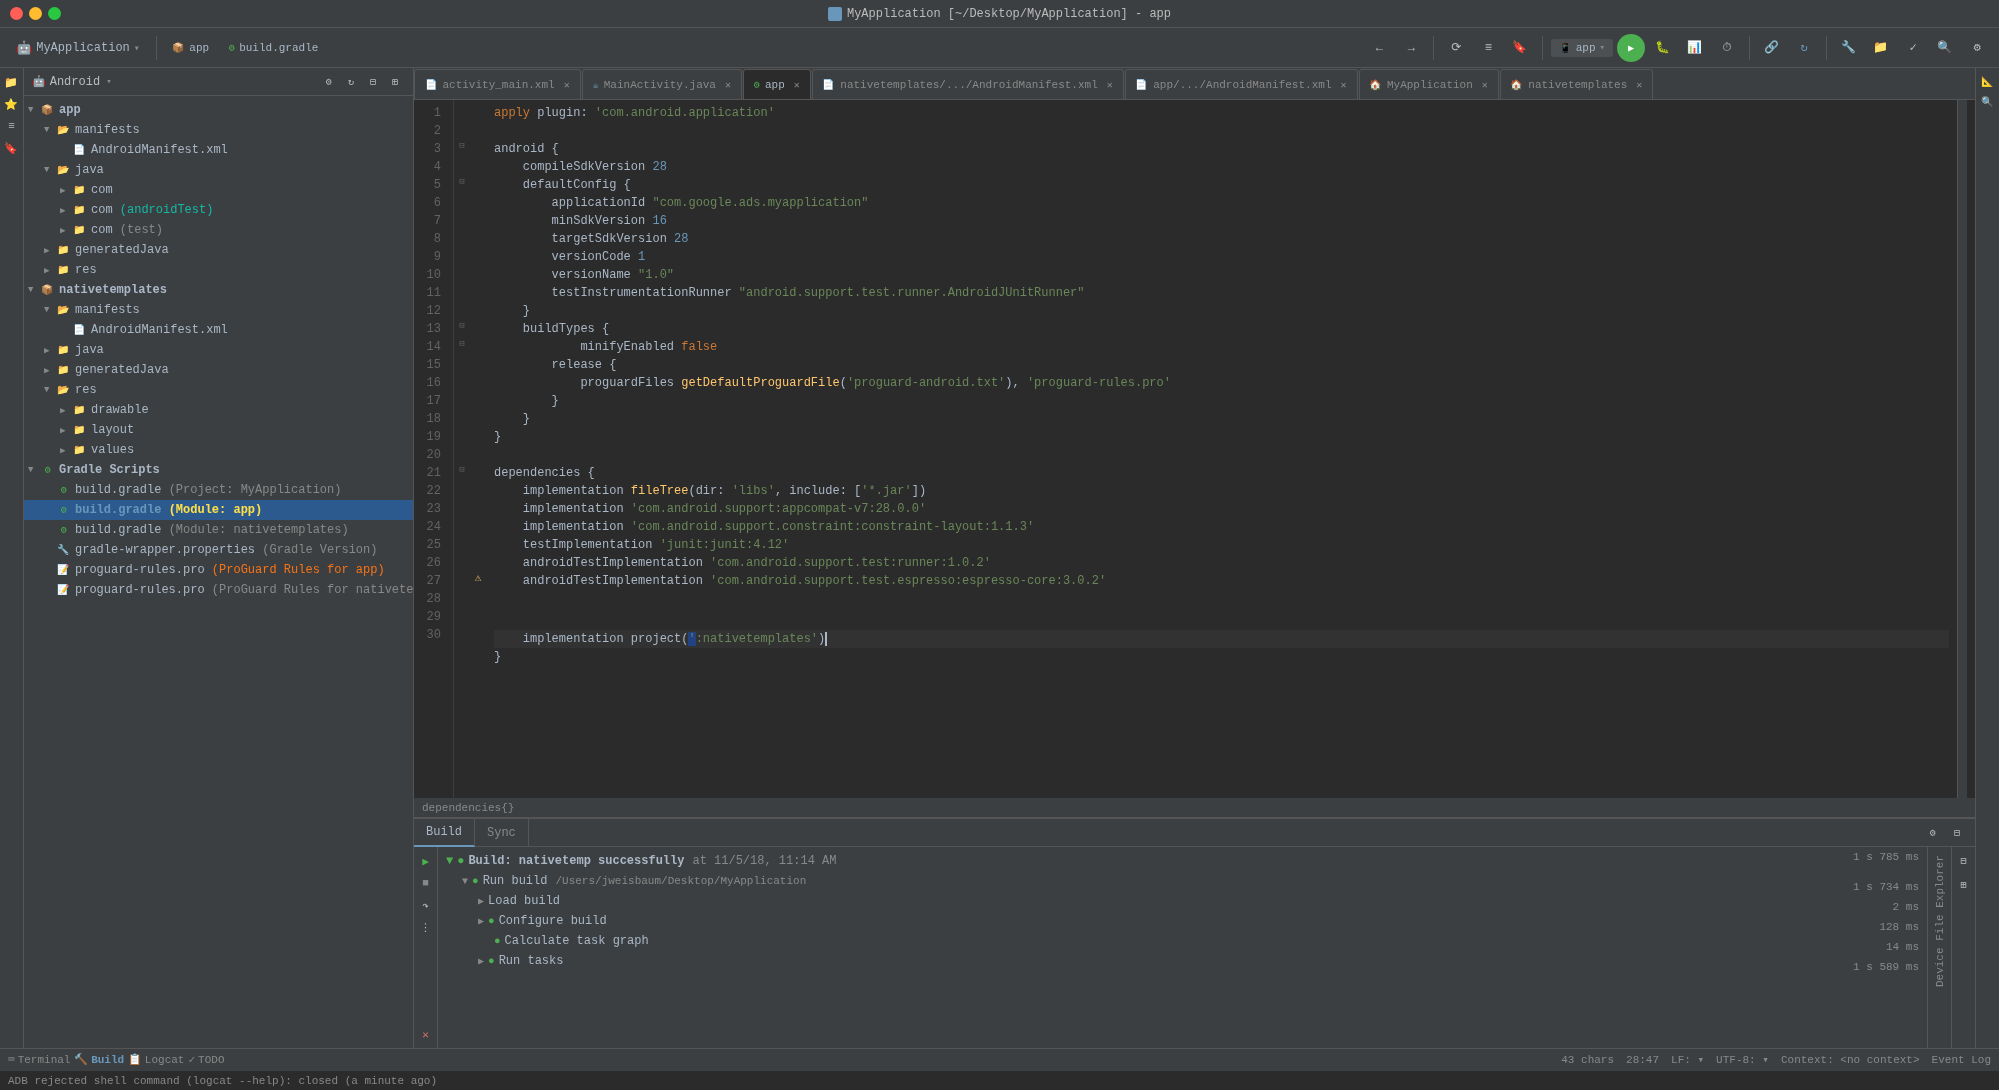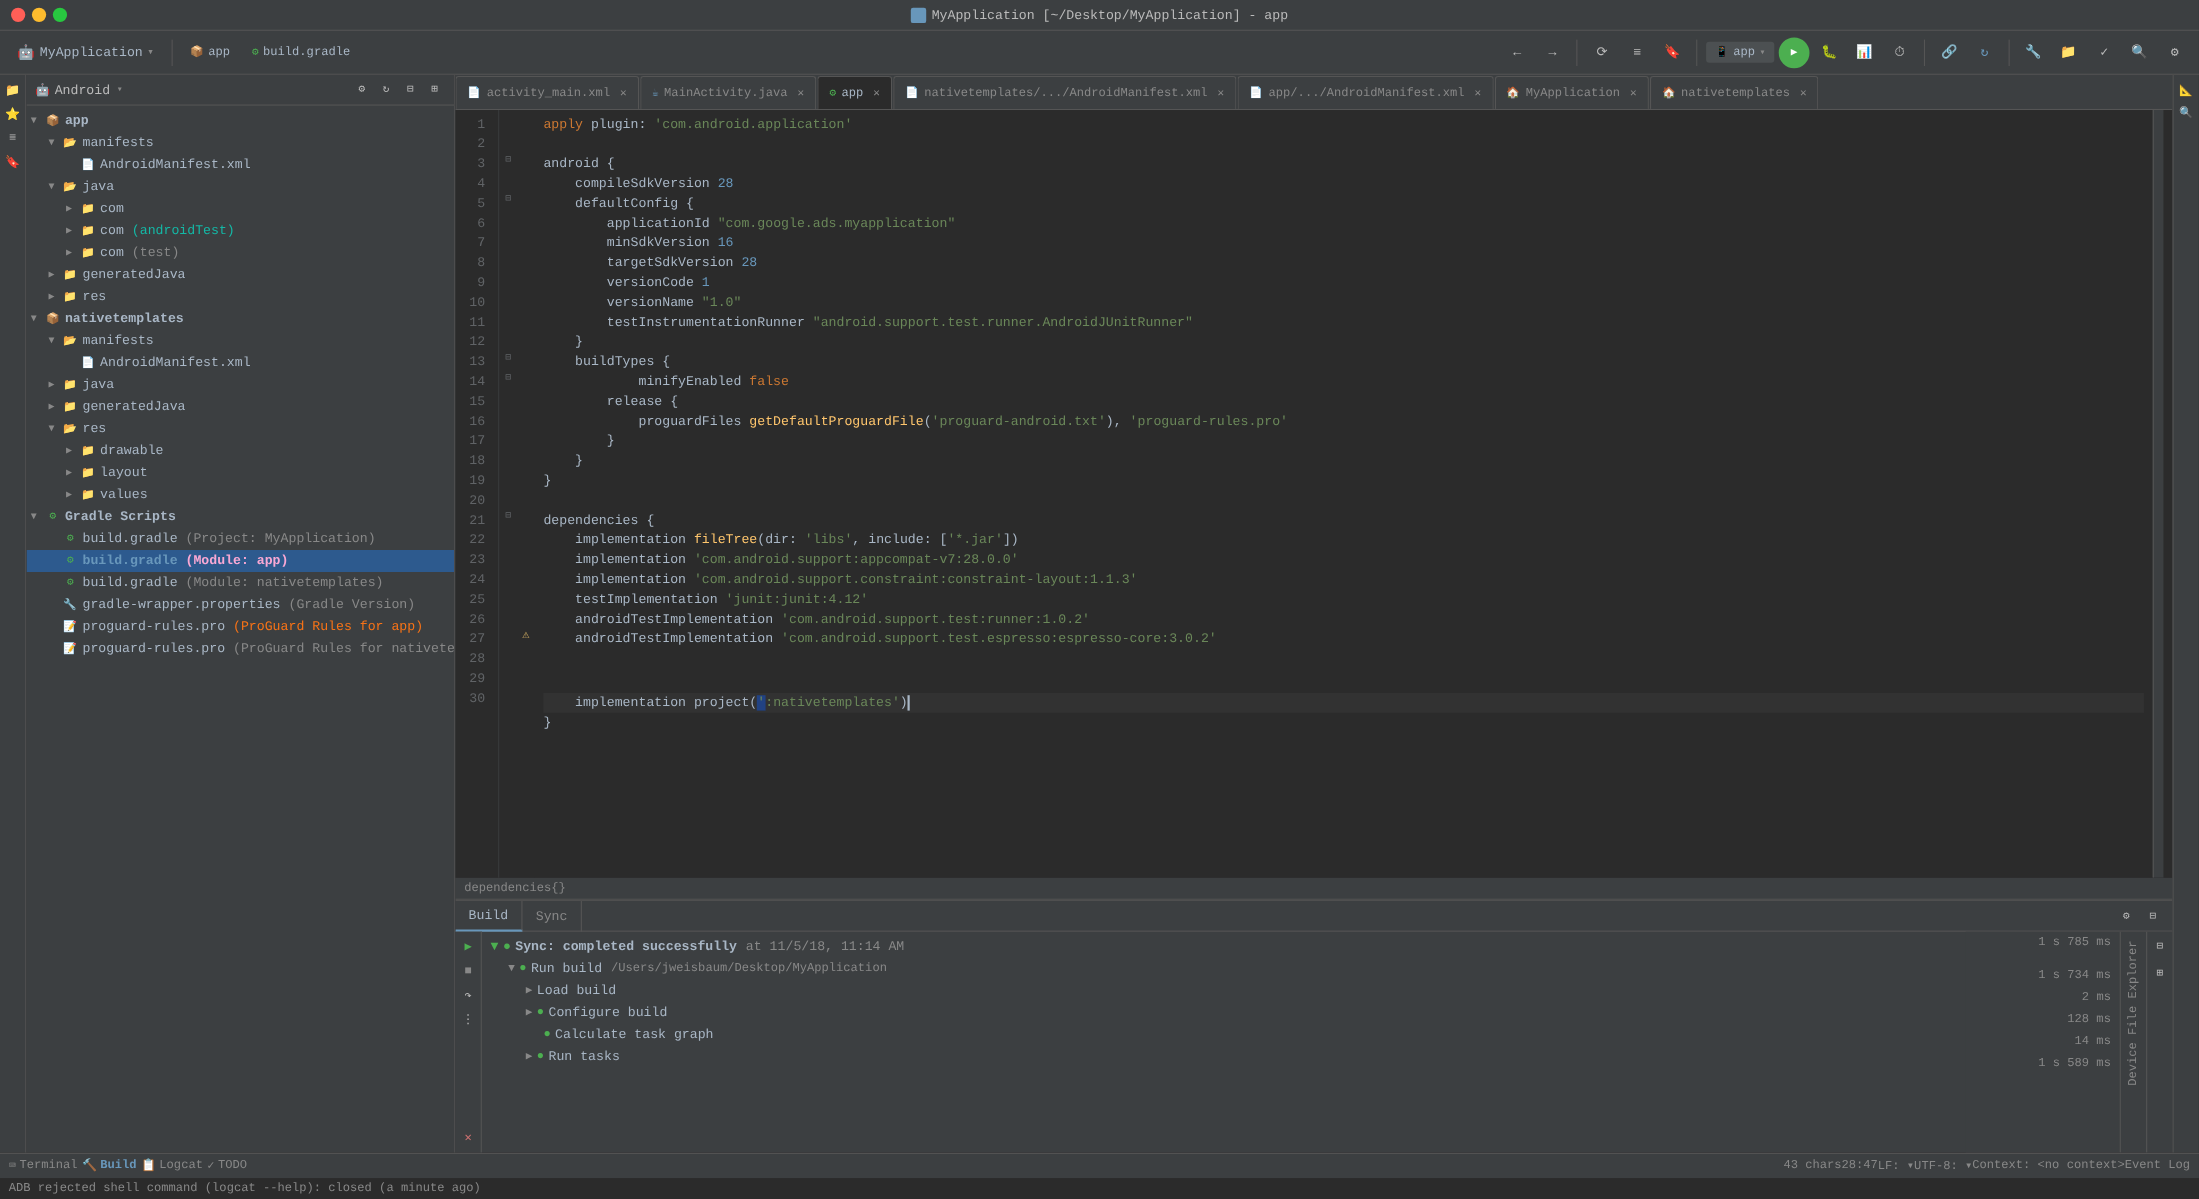--- a/index.html
+++ b/index.html
@@ -352,7 +352,7 @@
         <span class="tree-indent"></span>
         <span class="tree-arrow"> </span>
         <span class="tree-icon" style="color:#4caf50;">⚙</span>
-        <span class="tree-label highlighted-file">build.gradle <span style="color:#f9a8d4;">(Module: app)</span></span>
+        <span class="tree-label highlighted-file">build.gradle <span style="color:#fde047;">(Module: app)</span></span>
       </div>
 
       <div class="tree-item">

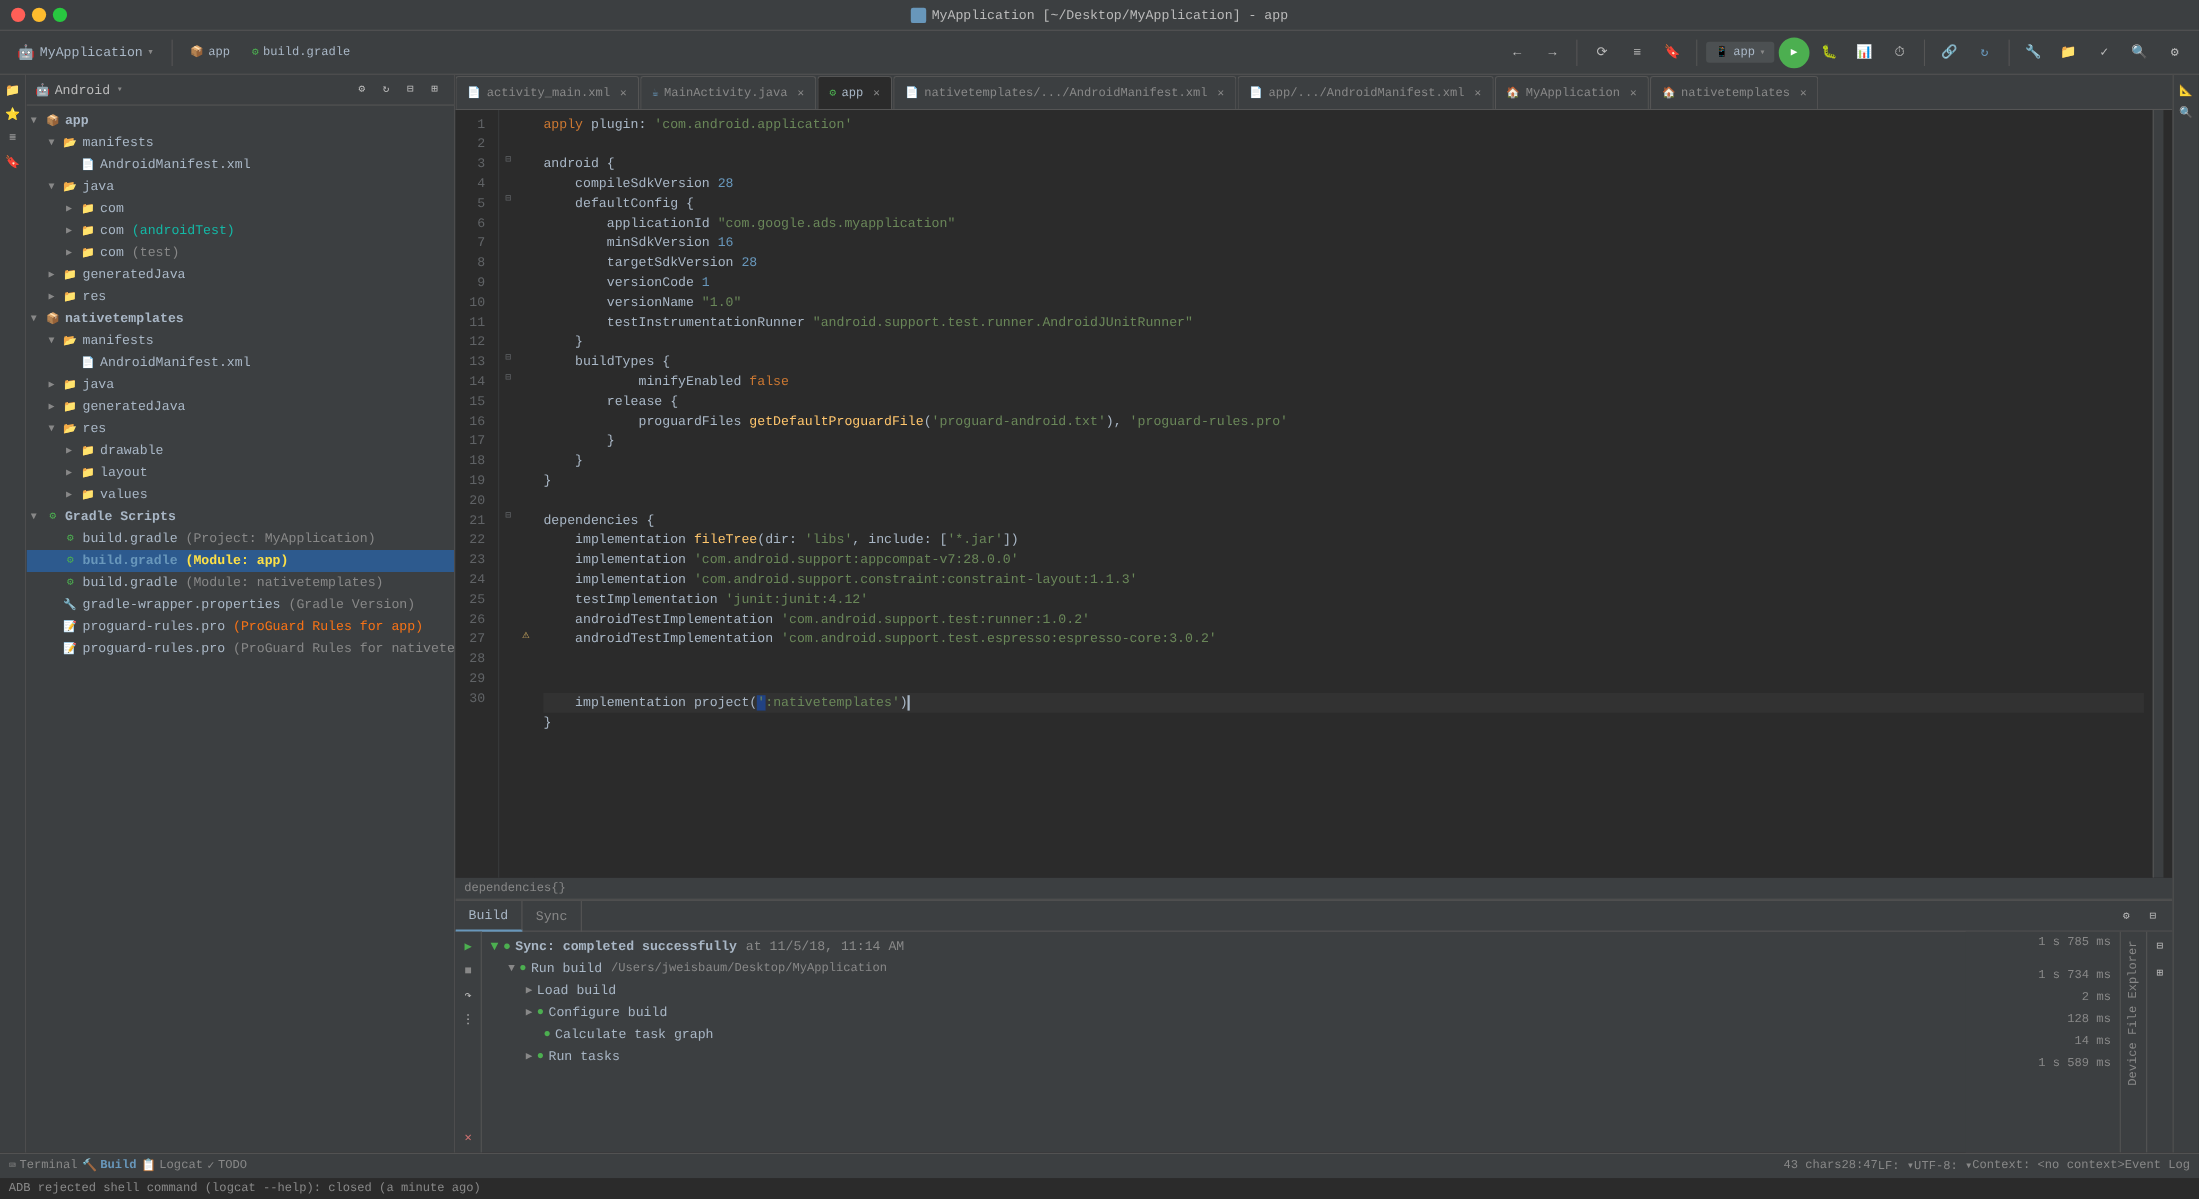--- a/index.html
+++ b/index.html
@@ -600,7 +600,7 @@
           <div class="build-item">
             <span style="color:#4caf50;font-size:12px;margin-right:4px;">▼</span>
             <span style="color:#4caf50;font-size:12px;margin-right:4px;">●</span>
-            <span style="font-size:12px;color:#a9b7c6;font-weight:bold;">Sync: completed successfully</span>
+            <span style="font-size:12px;color:#a9b7c6;font-weight:bold;">Build: nativetemp successfully</span>
             <span style="font-size:12px;color:#888;margin-left:8px;">at 11/5/18, 11:14 AM</span>
           </div>
 

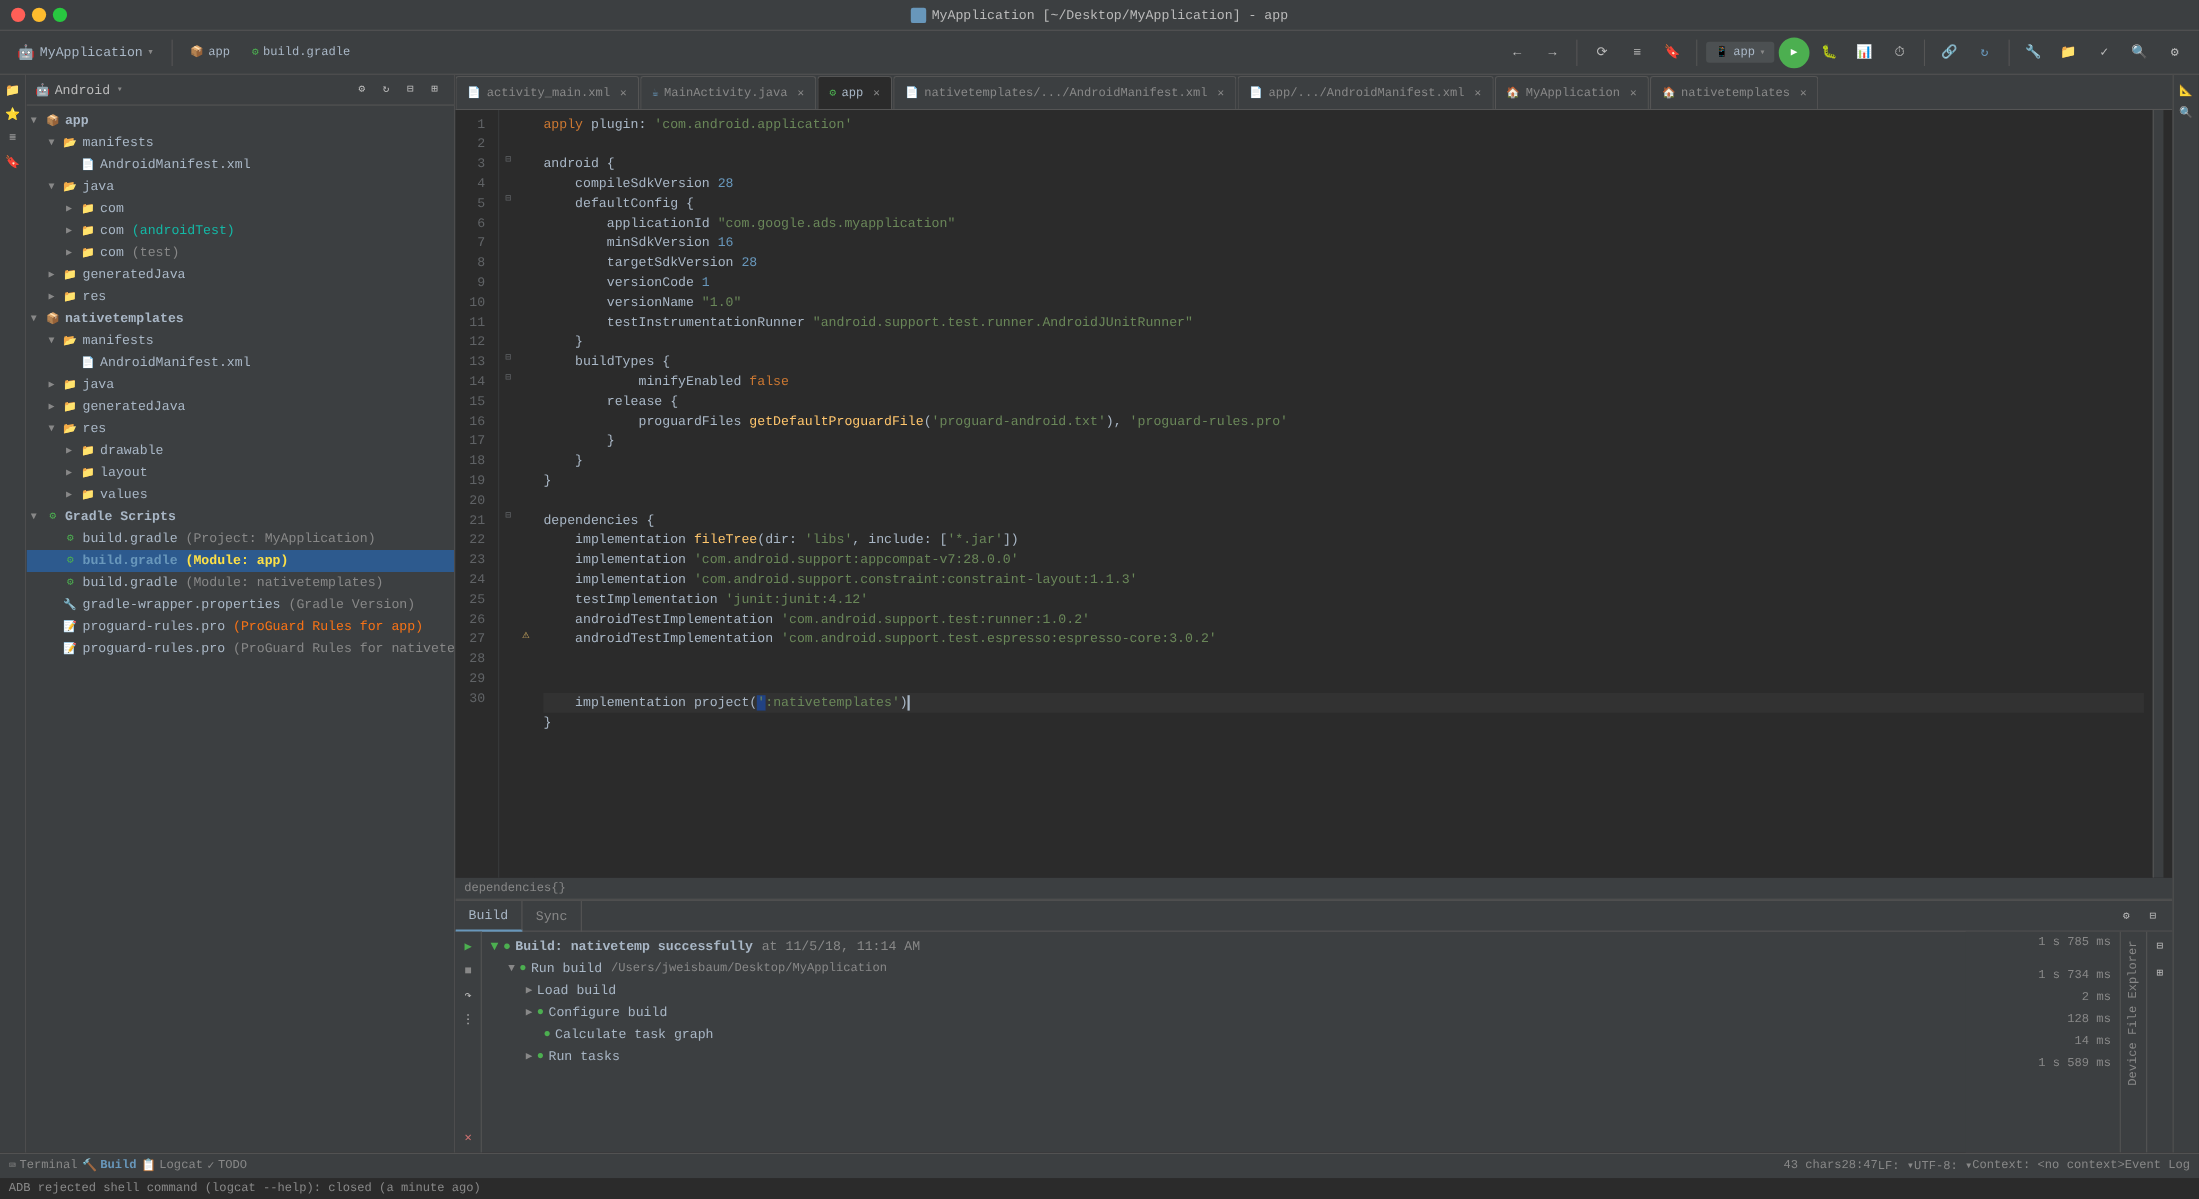--- a/index.html
+++ b/index.html
@@ -99,7 +99,7 @@
     .statusbar-item { font-size: 11px; color: #888; display: flex; align-items: center; gap: 3px; }
     .statusbar-item.terminal { cursor: pointer; }
     .statusbar-item.active-tab { color: #6897bb; font-weight: bold; }
-    .statusbar-right { margin-left: auto; display: flex; align-items: center; gap: 0; }
+    .statusbar-right { margin-left: auto; display: flex; align-items: center; gap: 12px; }
     .statusbar-right .statusbar-item { cursor: pointer; }
 
     .adb-bar { height: 20px; background: #2b2b2b; display: flex; align-items: center; padding: 0 8px; border-top: 1px solid #3c3f41; }

